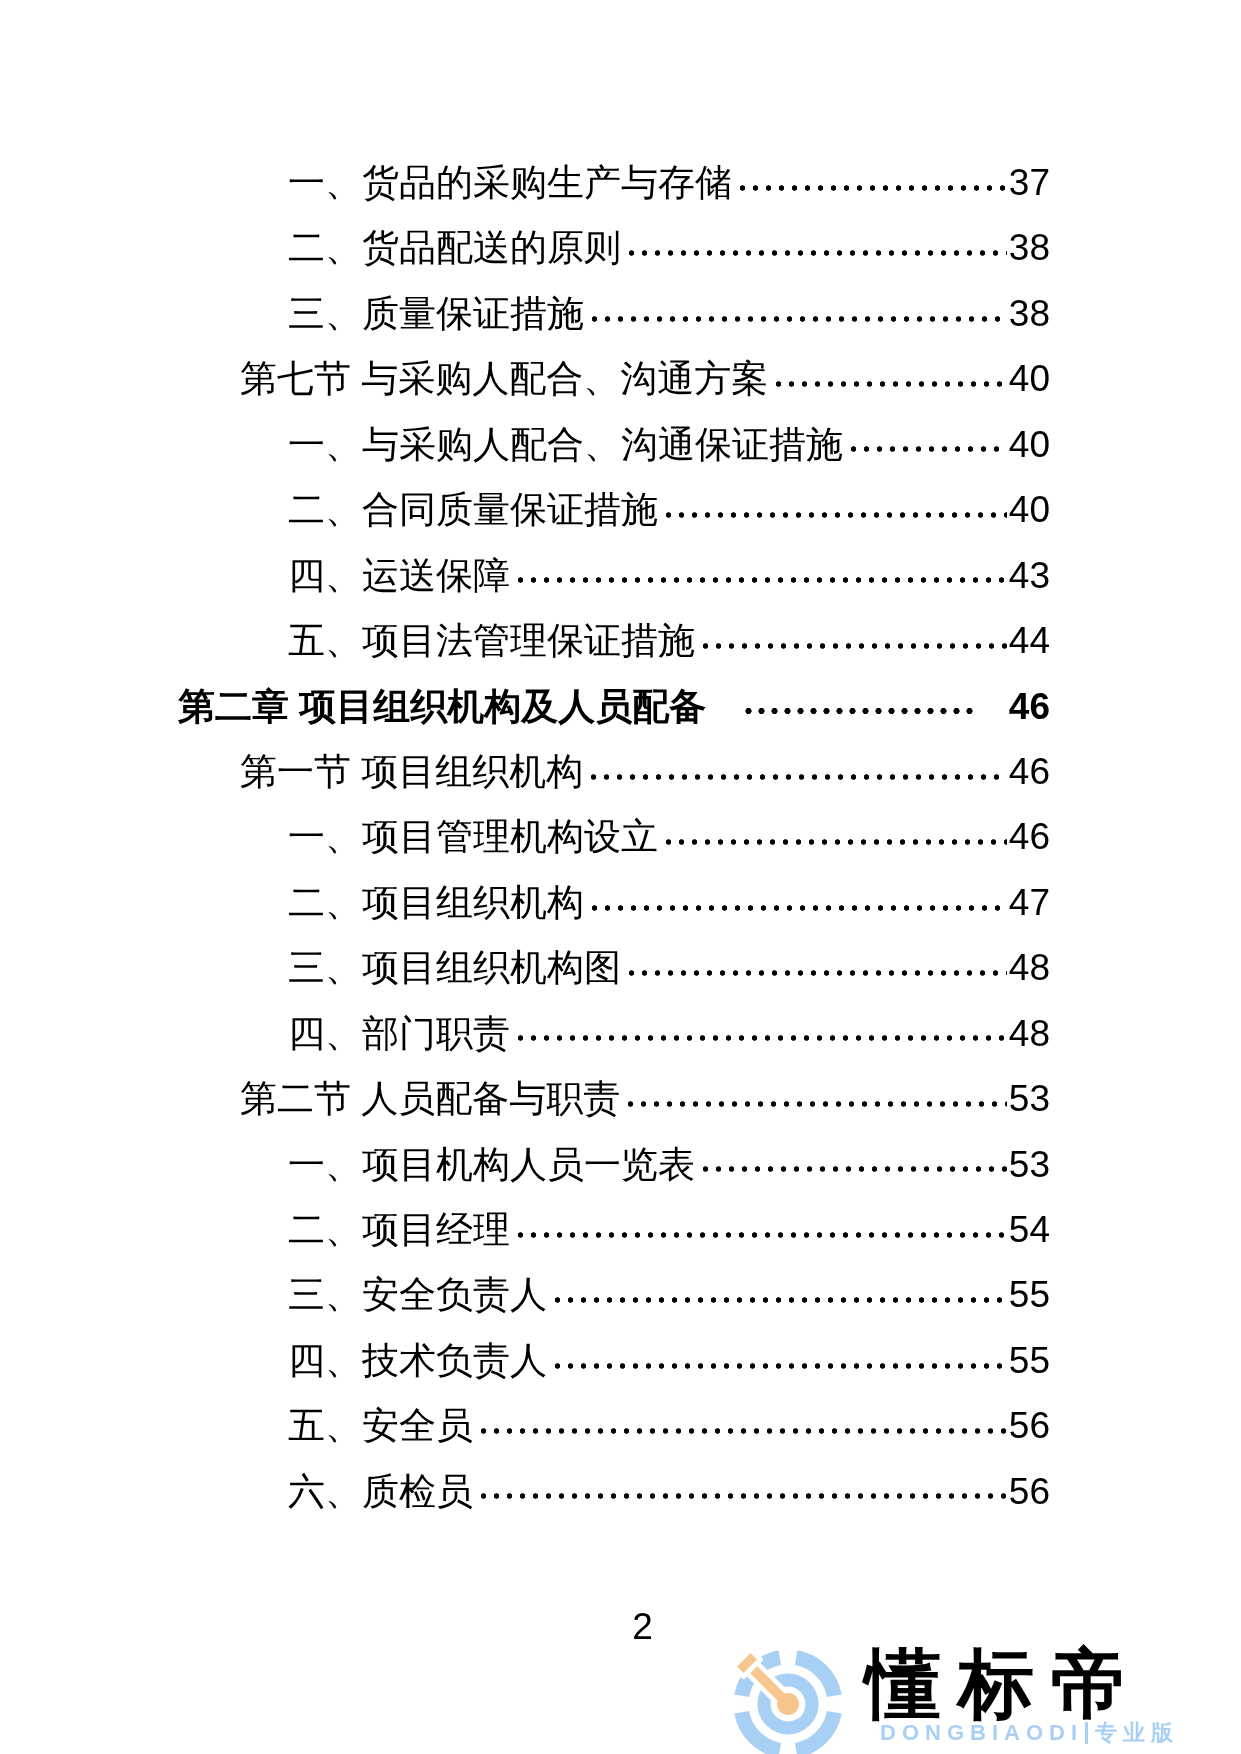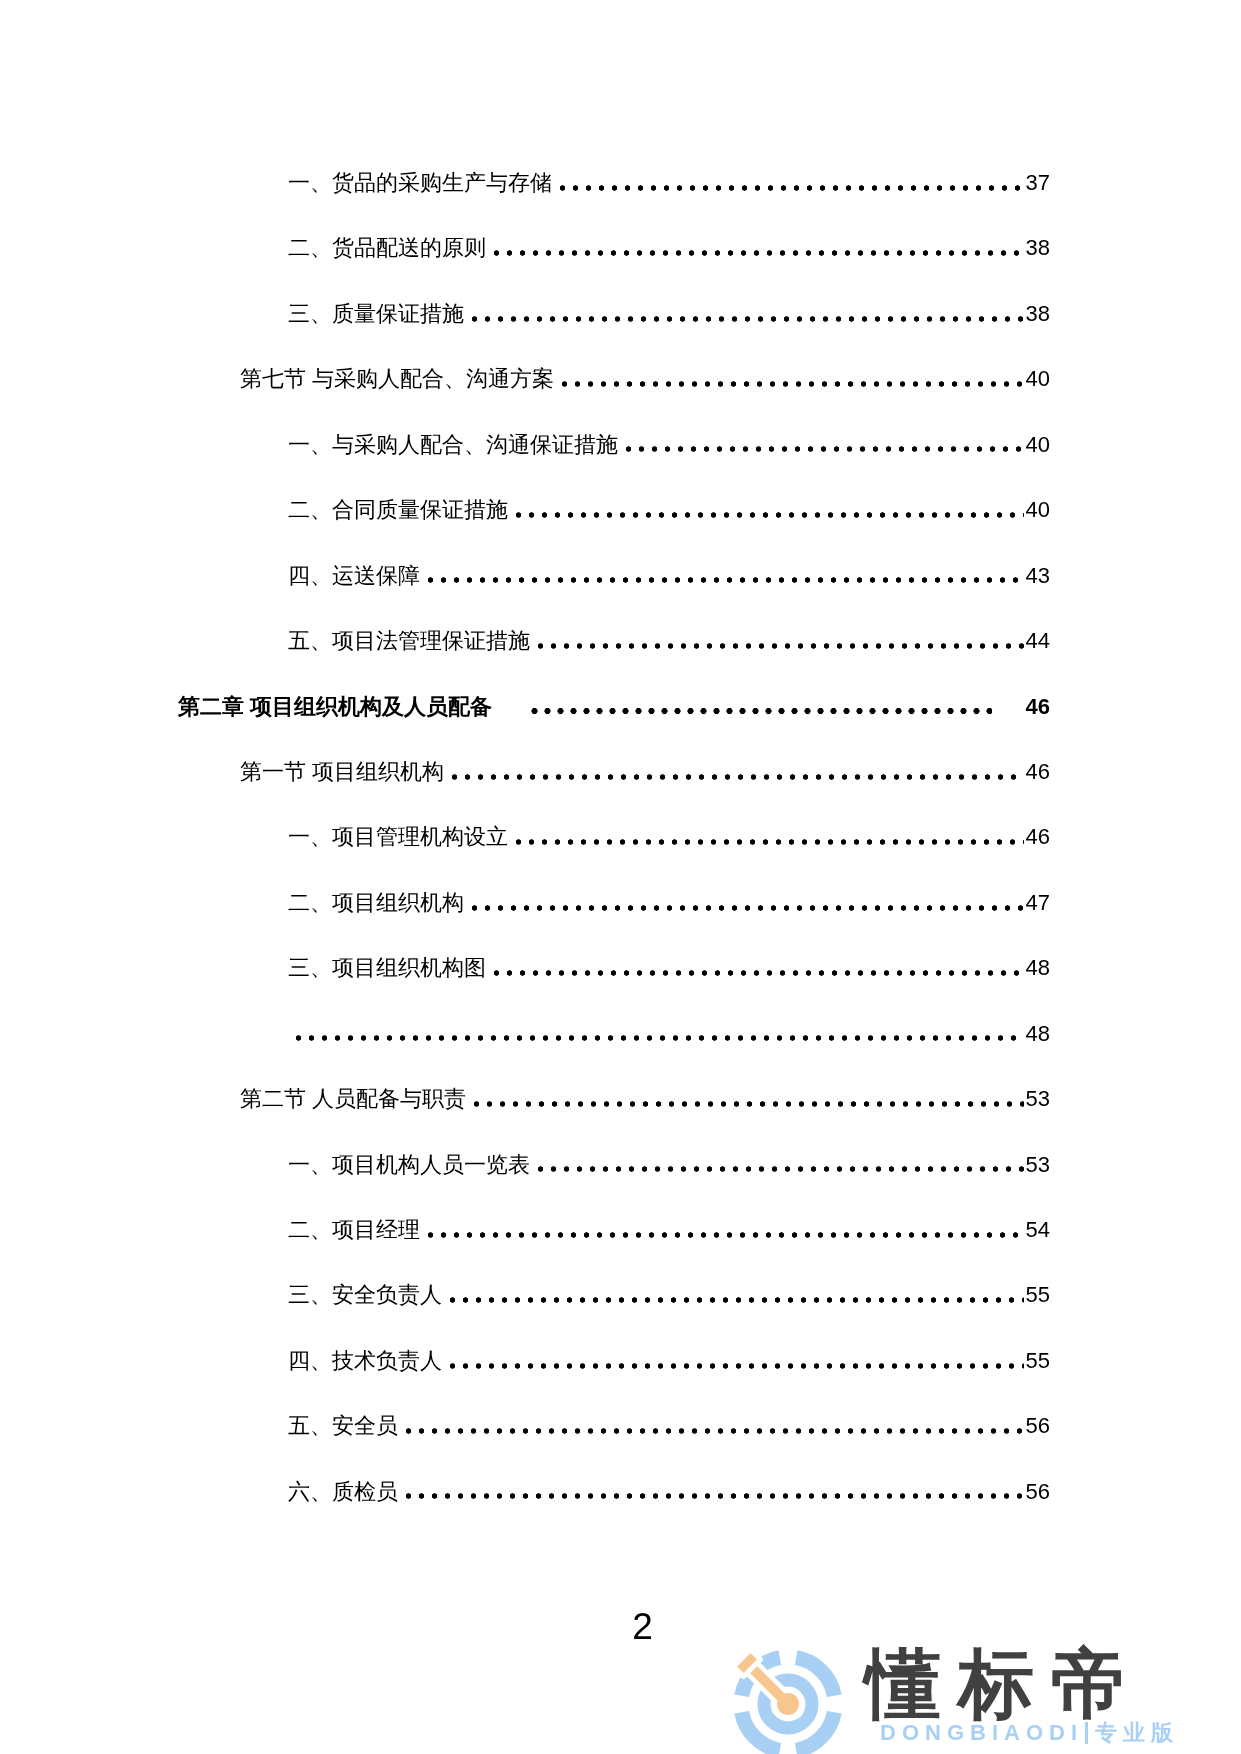--- a/index.html
+++ b/index.html
@@ -23,7 +23,7 @@
     display: flex;
     align-items: flex-start;
     height: 65.45px;
-    font-size: 22px;
+    font-size: 37px;
     line-height: 65.45px;
     white-space: nowrap;
   }

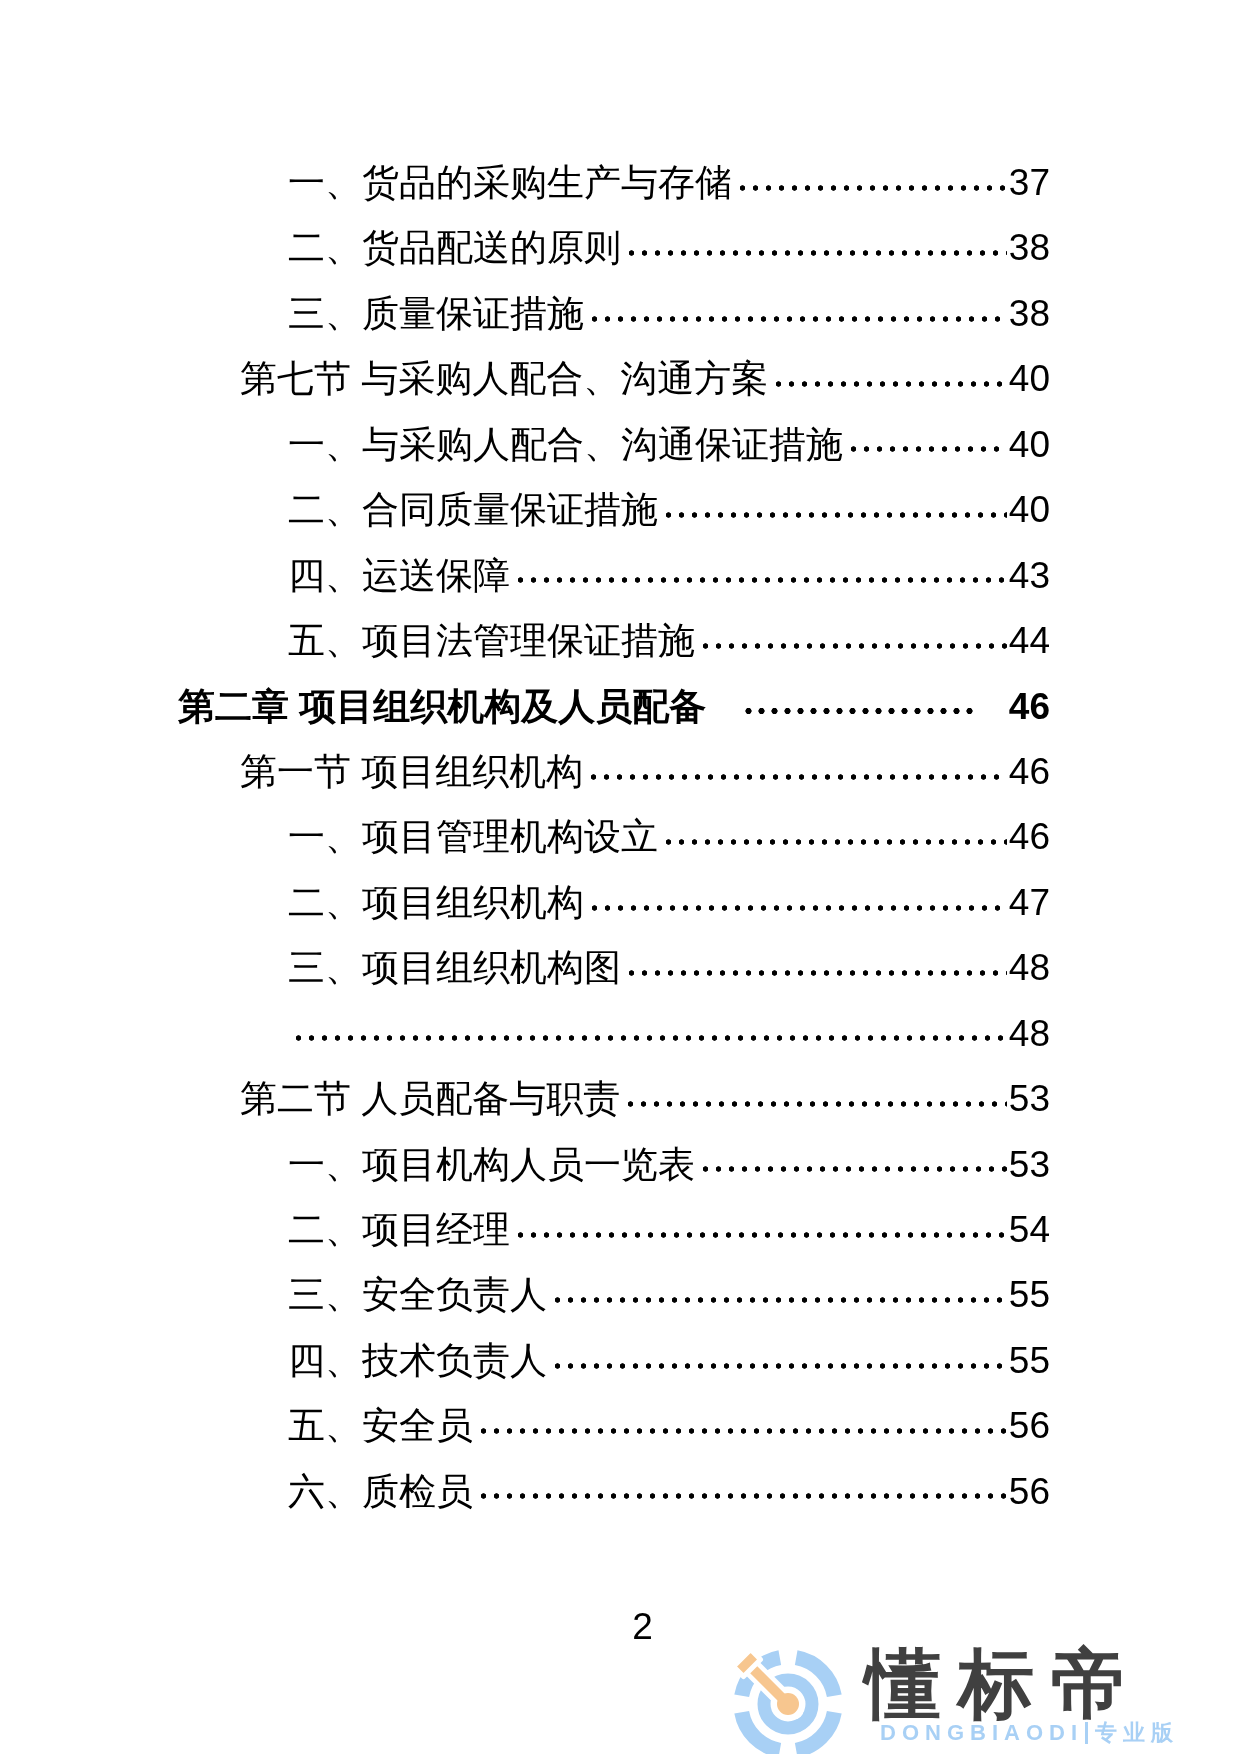--- a/index.html
+++ b/index.html
@@ -167,6 +167,7 @@
     <span class="toc-page">48</span>
   </div>
       <div class="toc-row level-item">
+    <span class="toc-text">四、部门职责</span>
     <span class="toc-dots"></span>
     <span class="toc-page">48</span>
   </div>

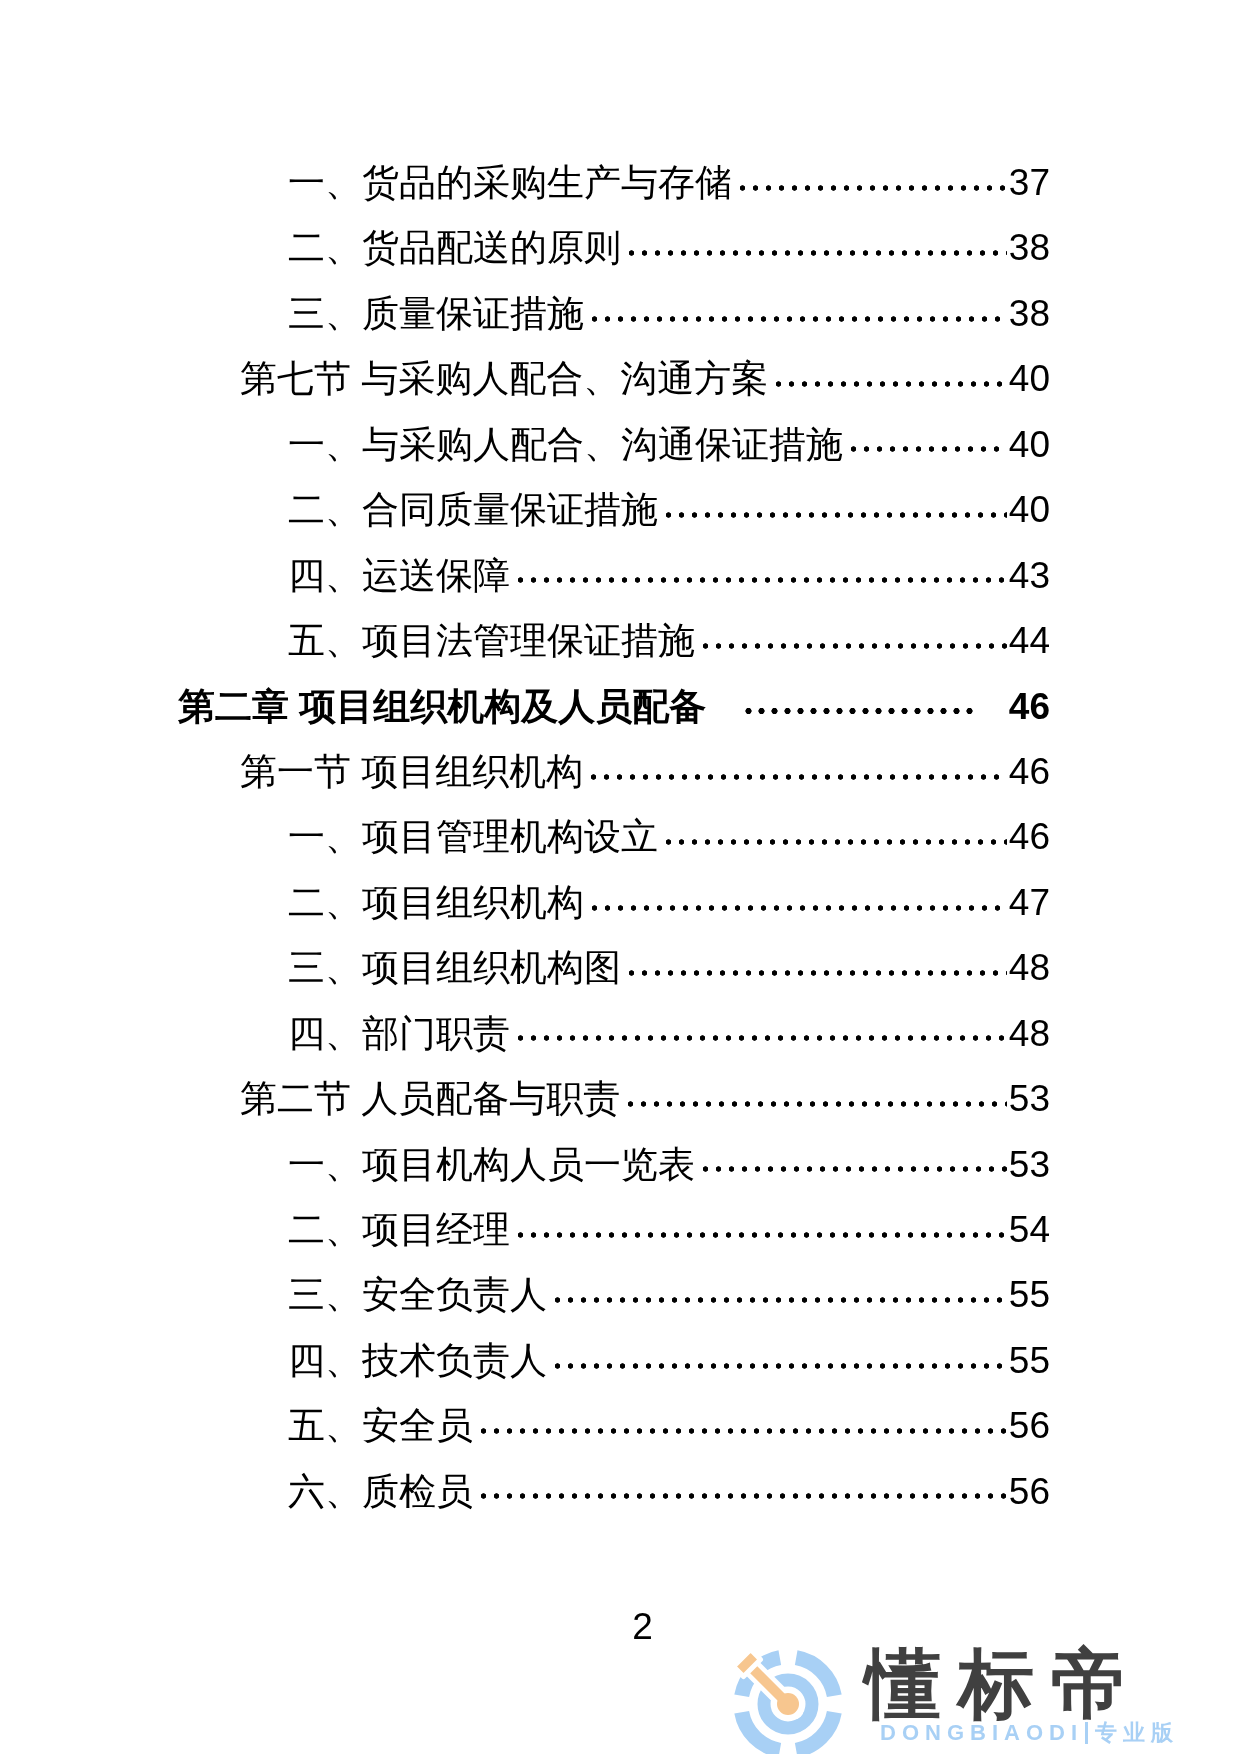--- a/index.html
+++ b/index.html
@@ -71,7 +71,7 @@
     line-height: 1;
     font-weight: bold;
     letter-spacing: 17px;
-    color: #404040;
+    color: #000000;
     white-space: nowrap;
   }
   .wm-sub {

